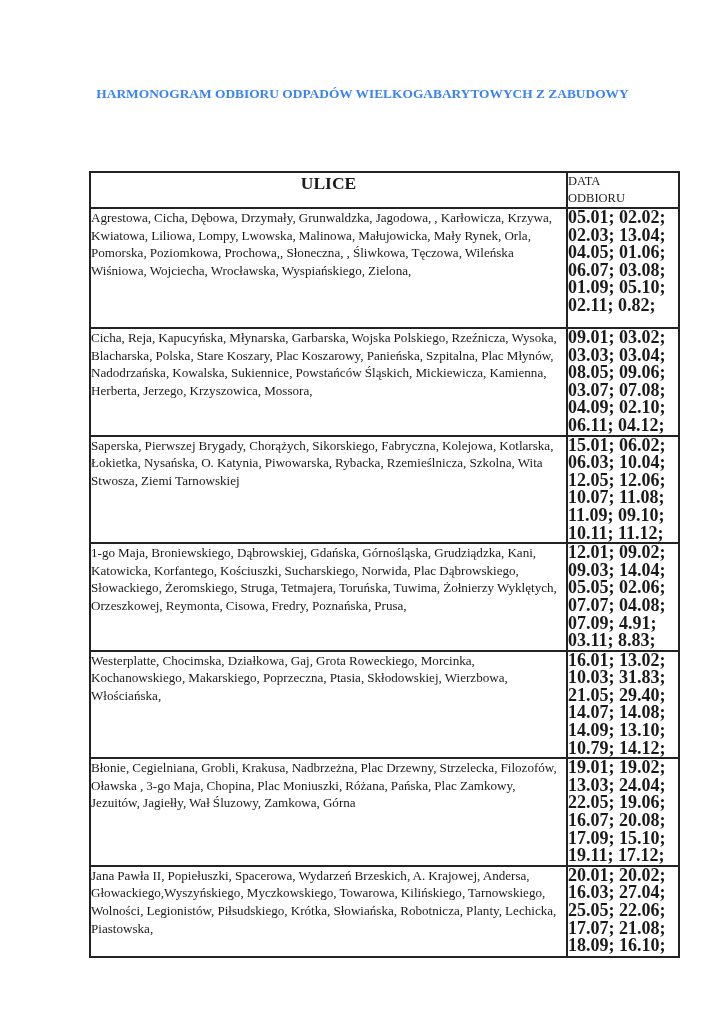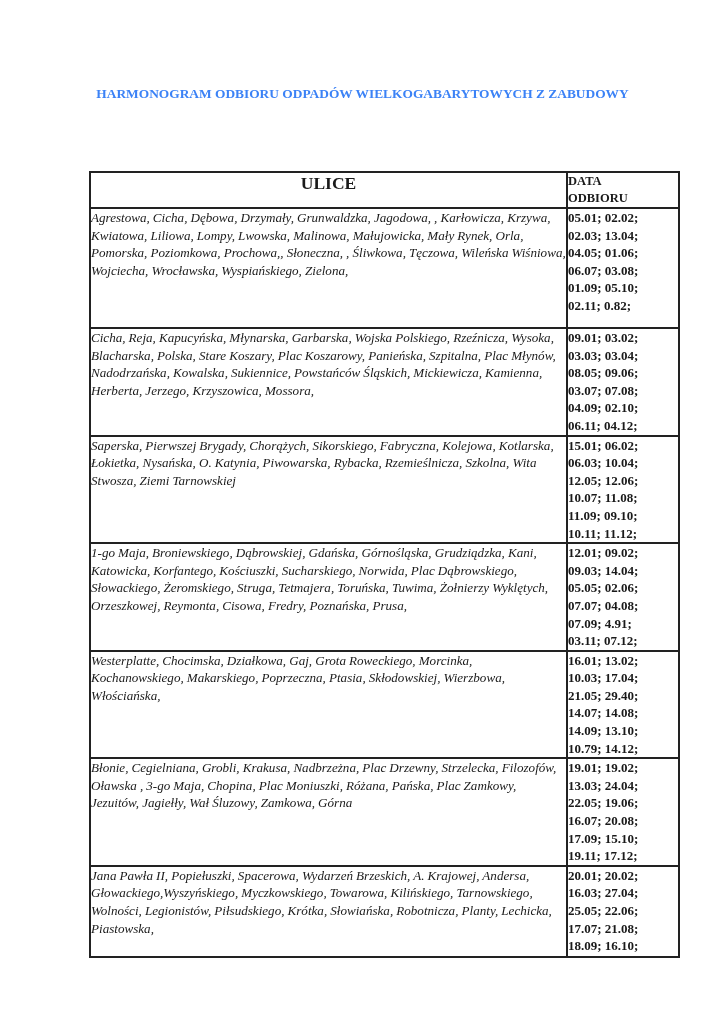--- a/index.html
+++ b/index.html
@@ -15,7 +15,7 @@
   col.c2 { width: 112px; }
   th.h-streets { height: 34px; font-size: 17.5px; font-weight: bold; text-align: center;
                  vertical-align: top; padding-top: 5px; }
-  th.h-date { font-size: 12.5px; font-weight: bold; text-align: left; line-height: 17px;
+  th.h-date { font-size: 12.5px; font-weight: normal; text-align: left; line-height: 17px;
               padding: 2px 0 0 2px; }
   td.streets { font-size: 13.1px; line-height: 17.6px; padding: 2px 2px 0 2px;
                text-align: left; word-spacing: -0.2px; font-style: italic; }

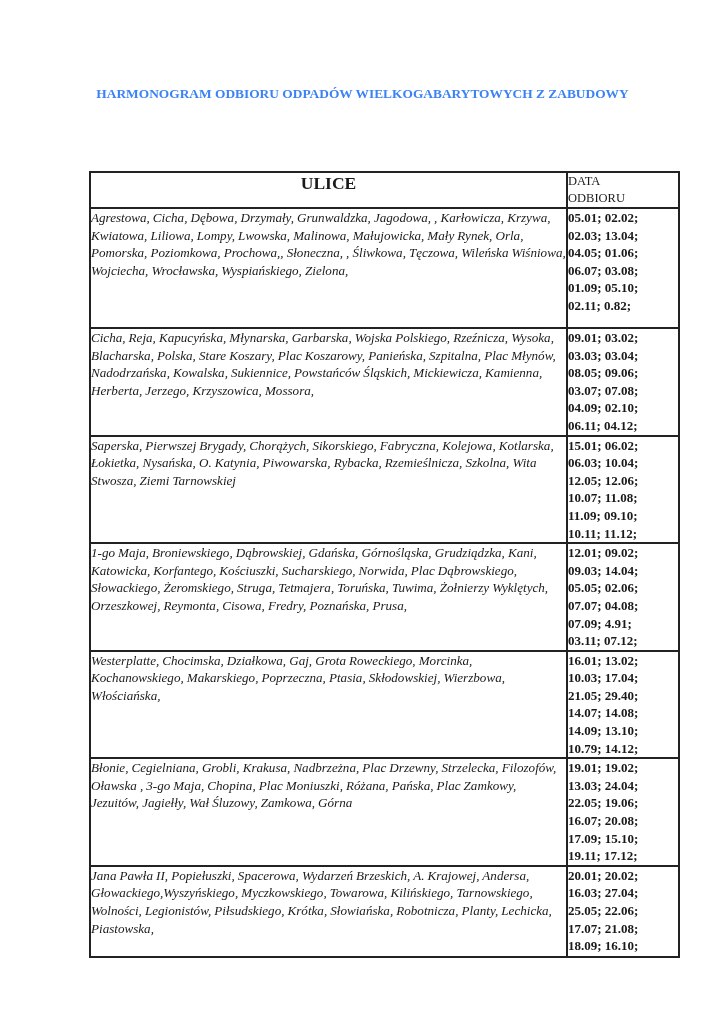--- a/index.html
+++ b/index.html
@@ -18,7 +18,7 @@
   th.h-date { font-size: 12.5px; font-weight: normal; text-align: left; line-height: 17px;
               padding: 2px 0 0 2px; }
   td.streets { font-size: 13.1px; line-height: 17.6px; padding: 2px 2px 0 2px;
-               text-align: left; word-spacing: -0.2px; font-style: italic; }
+               text-align: left; word-spacing: -0.2px; }
   td.dates { font-size: 13px; font-weight: bold; line-height: 17.6px; padding: 2px 0 0 2px;
              white-space: nowrap; }
   tr.r1 td { height: 118px; }

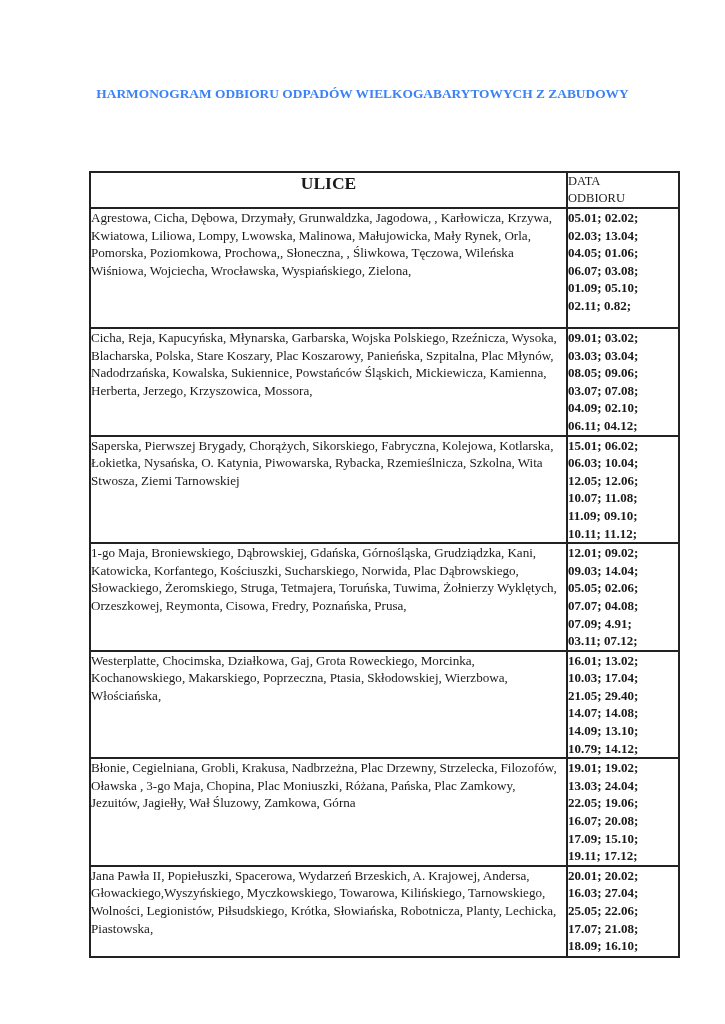--- a/index.html
+++ b/index.html
@@ -19,7 +19,7 @@
               padding: 2px 0 0 2px; }
   td.streets { font-size: 13.1px; line-height: 17.6px; padding: 2px 2px 0 2px;
                text-align: left; word-spacing: -0.2px; }
-  td.dates { font-size: 13px; font-weight: bold; line-height: 17.6px; padding: 2px 0 0 2px;
+  td.dates { font-size: 18px; font-weight: bold; line-height: 17.6px; padding: 2px 0 0 2px;
              white-space: nowrap; }
   tr.r1 td { height: 118px; }
   tr.r2 td { height: 101px; }

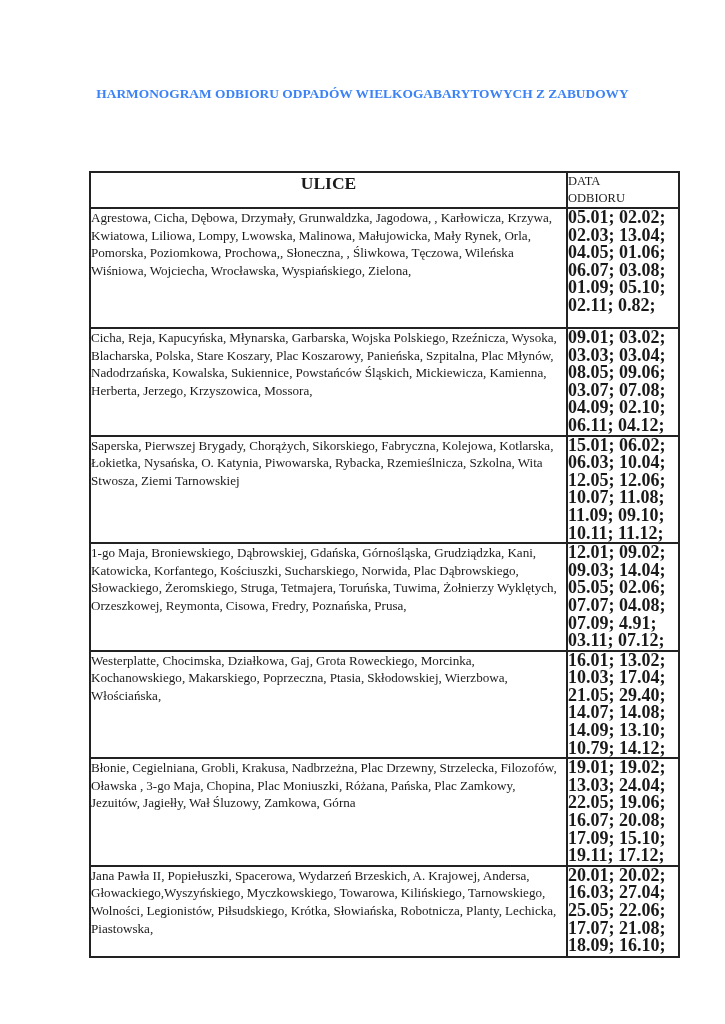--- a/index.html
+++ b/index.html
@@ -93,7 +93,7 @@
         <span class="date-line">05.05; 02.06;</span>
         <span class="date-line">07.07; 04.08;</span>
         <span class="date-line">07.09; 4.91;</span>
-        <span class="date-line">03.11; 07.12;</span>
+        <span class="date-line">03.11; 8.83;</span>
       </td>
     </tr>
     <tr class="r5">

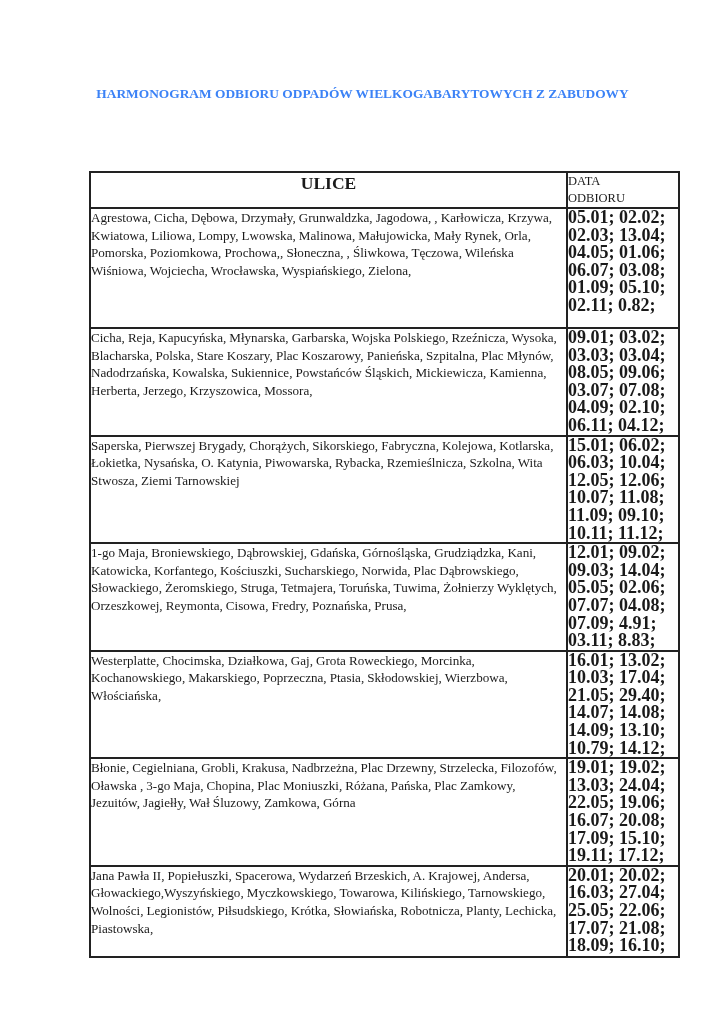--- a/index.html
+++ b/index.html
@@ -100,7 +100,7 @@
       <td class="streets">Westerplatte, Chocimska, Działkowa,  Gaj,  Grota Roweckiego, Morcinka, Kochanowskiego, Makarskiego,  Poprzeczna,  Ptasia, Skłodowskiej, Wierzbowa, Włościańska,</td>
       <td class="dates">
         <span class="date-line">16.01; 13.02;</span>
-        <span class="date-line">10.03; 17.04;</span>
+        <span class="date-line">10.03; 31.83;</span>
         <span class="date-line">21.05; 29.40;</span>
         <span class="date-line">14.07; 14.08;</span>
         <span class="date-line">14.09; 13.10;</span>

